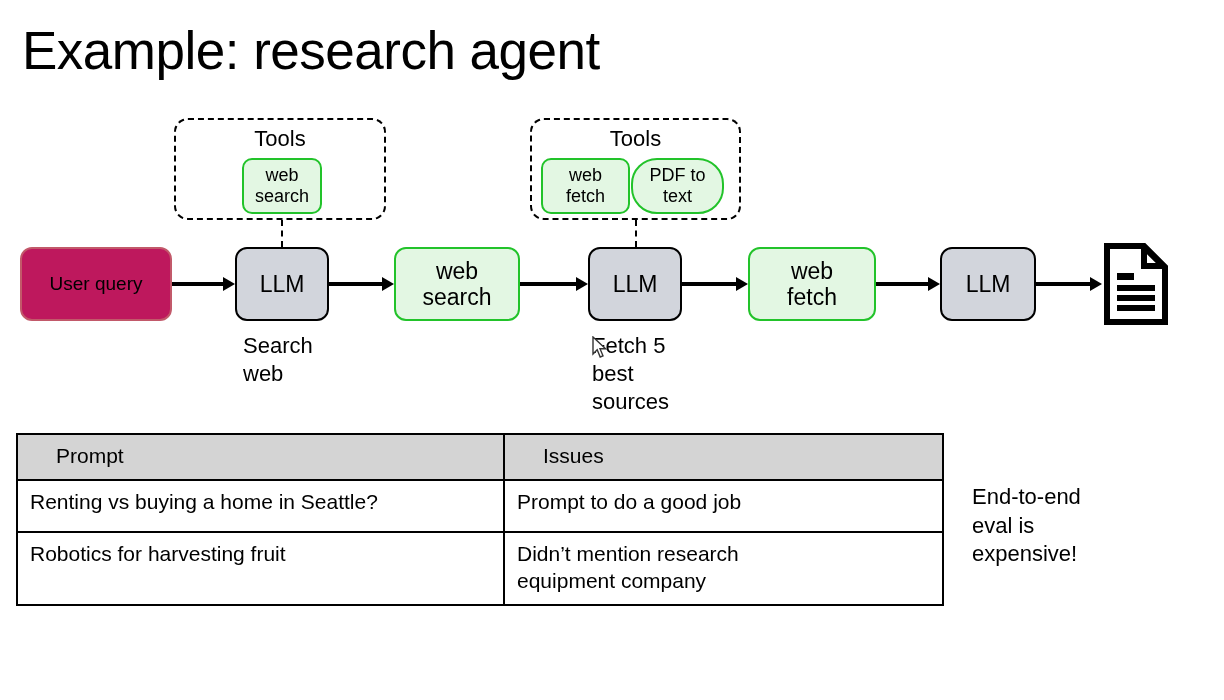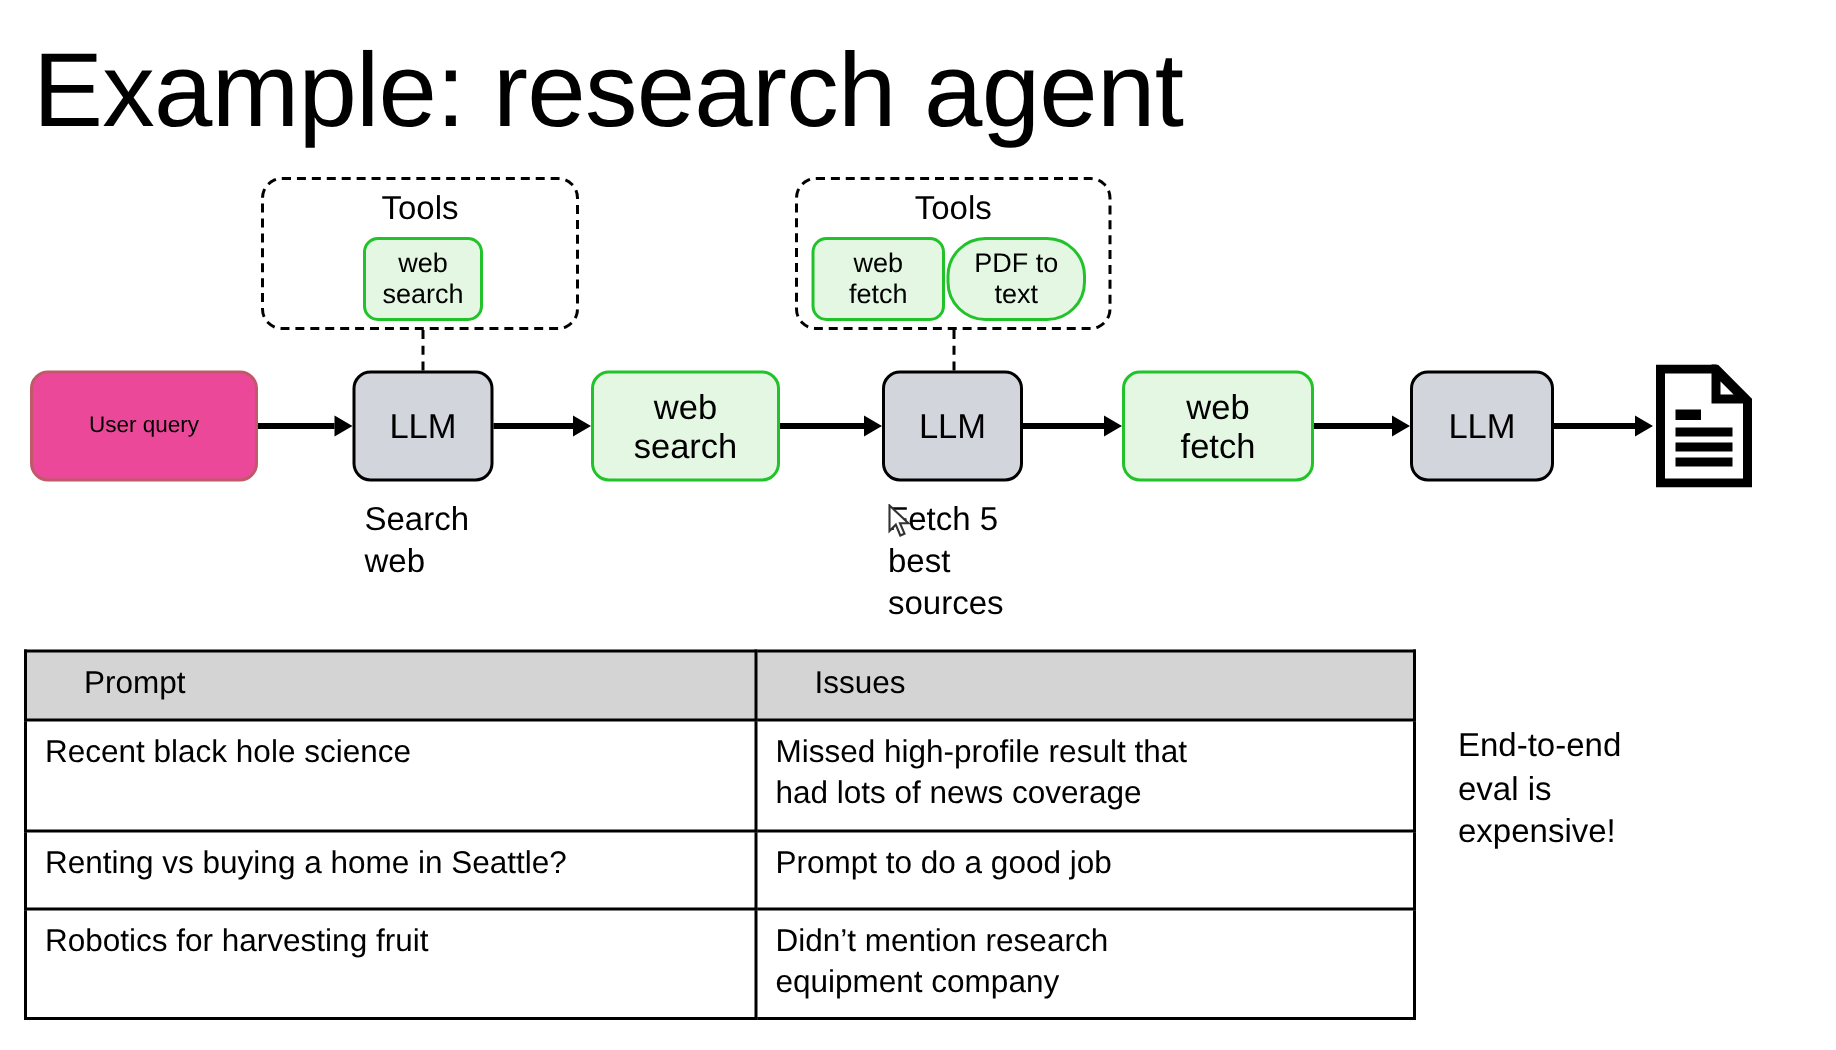--- a/index.html
+++ b/index.html
@@ -21,7 +21,7 @@
     position: absolute;
     left: 22px;
     top: 22px;
-    font-size: 70px;
+    font-size: 53px;
     line-height: 1.1;
     font-weight: 400;
     letter-spacing: -0.5px;

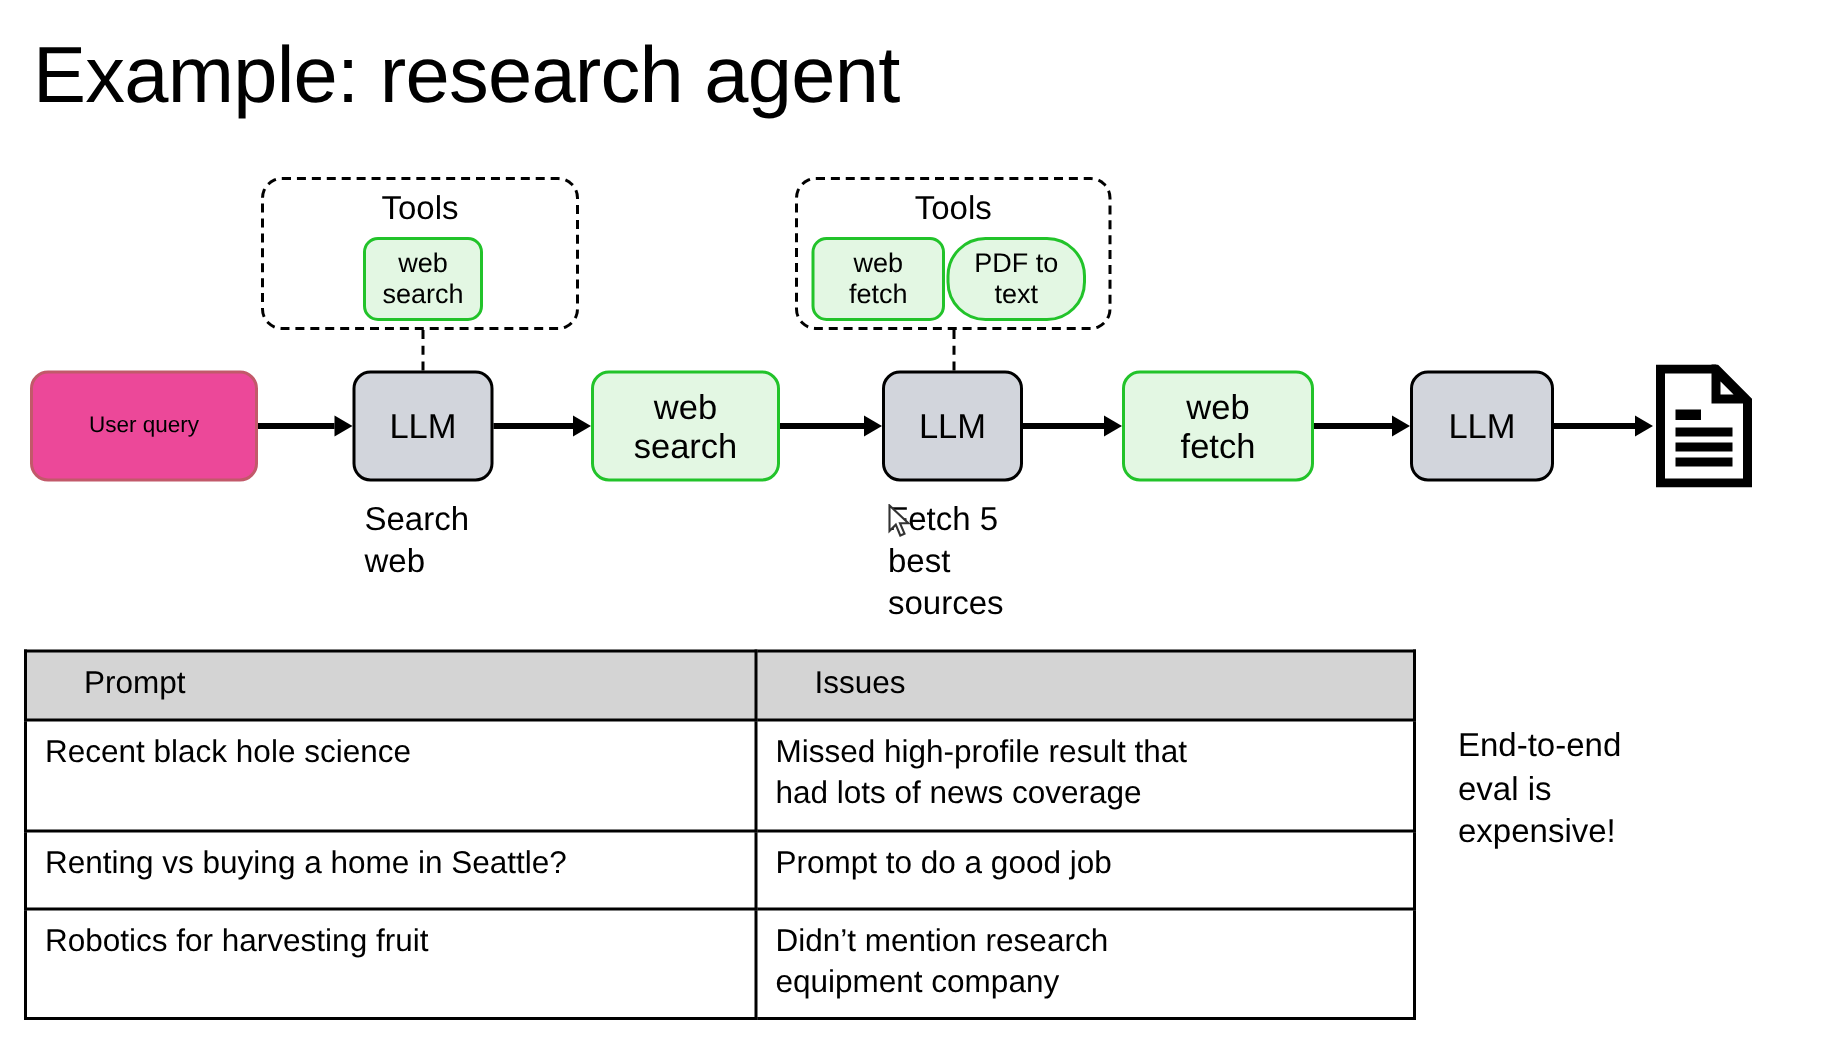--- a/index.html
+++ b/index.html
@@ -41,9 +41,9 @@
     white-space: pre-line;
   }
   .node.pink {
-    background: #ec4899;
+    background: #be185d;
     border: 2.5px solid #c2596a;
-    font-size: 15px;
+    font-size: 19px;
   }
   .node.gray {
     background: #d2d5dc;

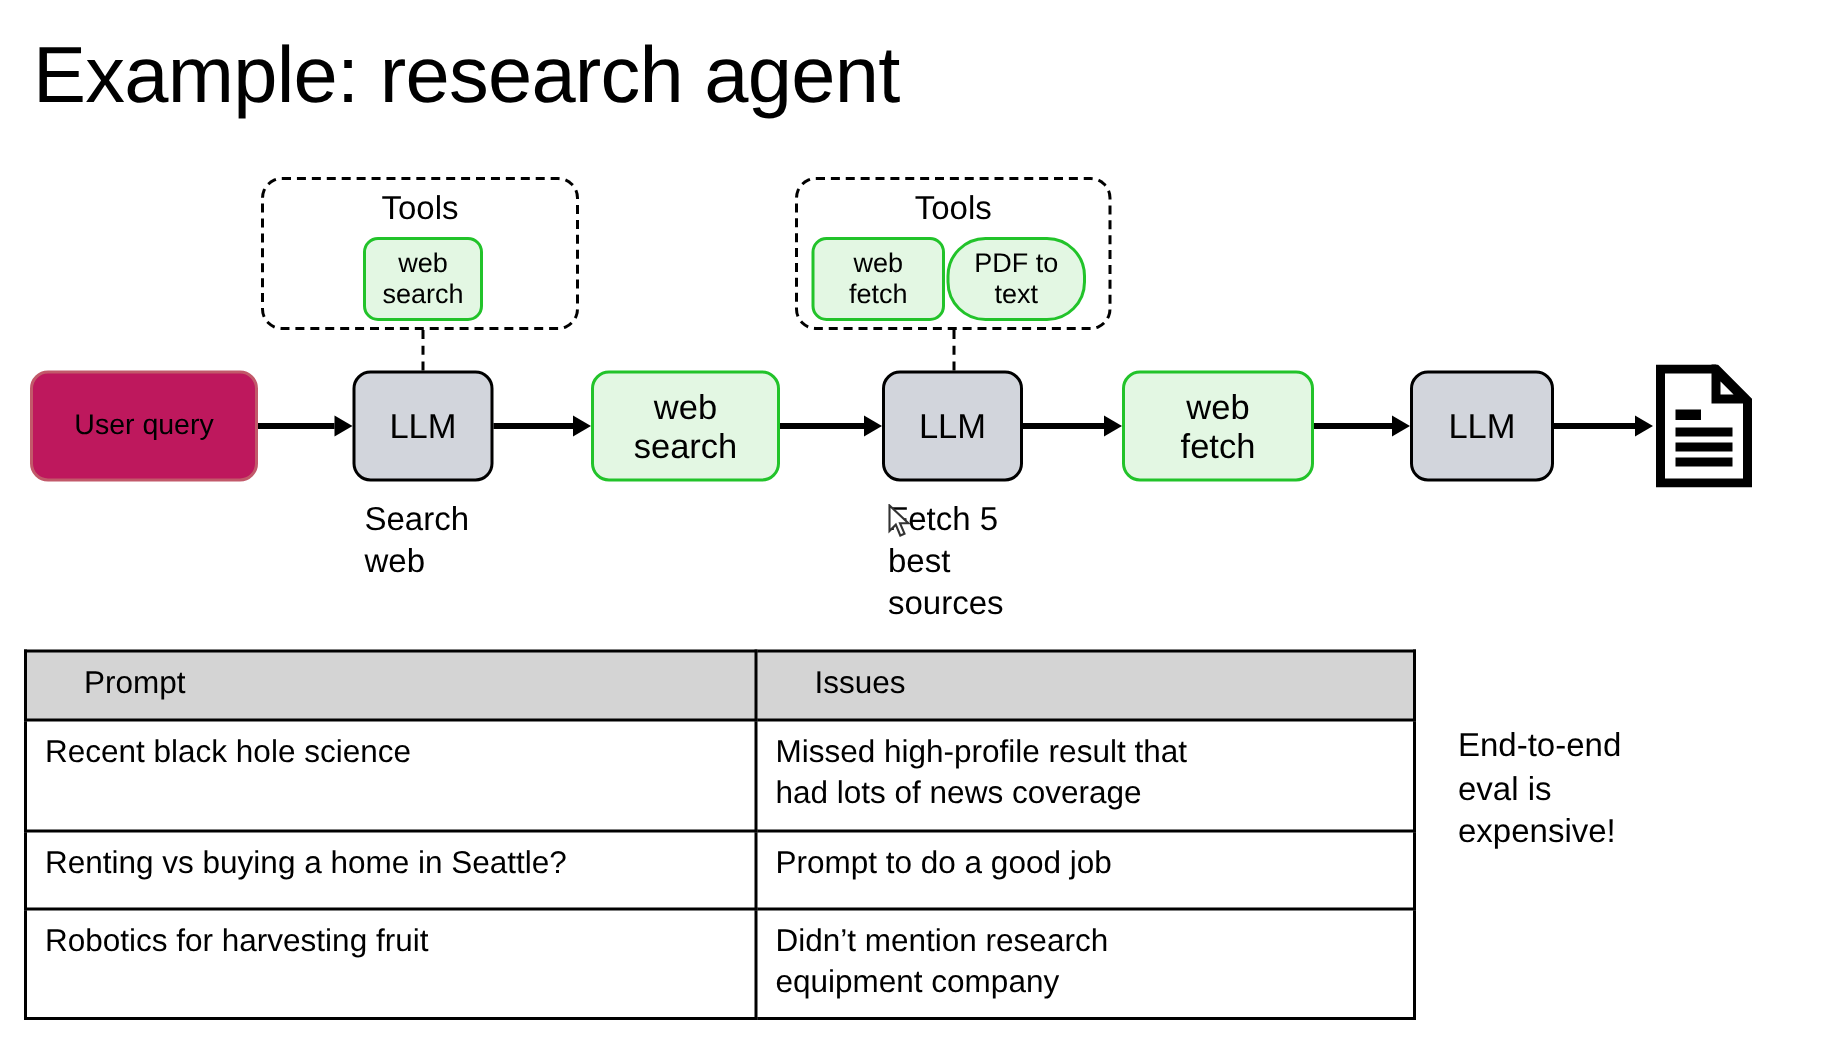--- a/index.html
+++ b/index.html
@@ -253,11 +253,6 @@
       </tr>
     </thead>
     <tbody>
-      <tr class="r1">
-        <td>Recent black hole science</td>
-        <td style="white-space:pre-line;">Missed high-profile result that
-had lots of news coverage</td>
-      </tr>
       <tr class="r2">
         <td>Renting vs buying a home in Seattle?</td>
         <td style="white-space:pre-line;">Prompt to do a good job</td>

